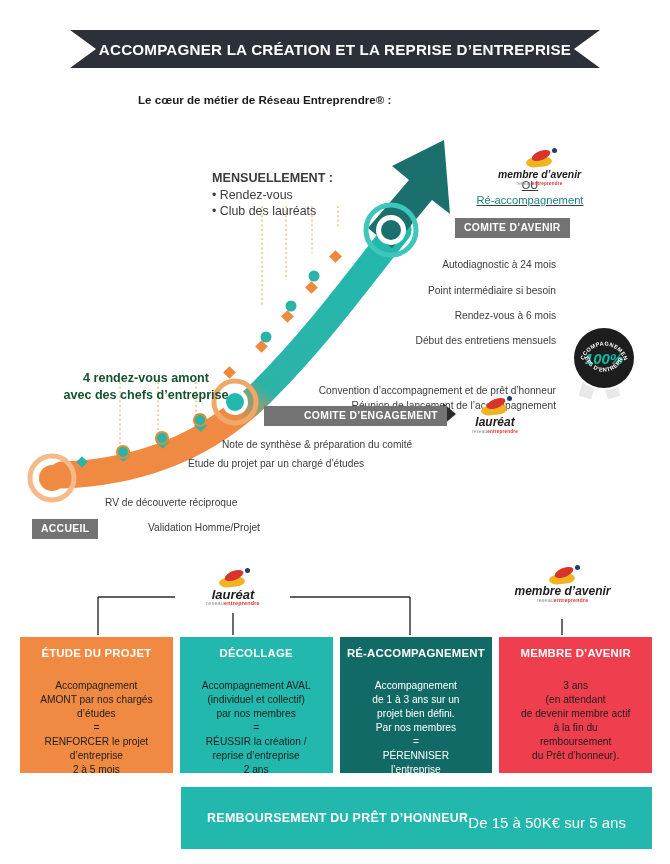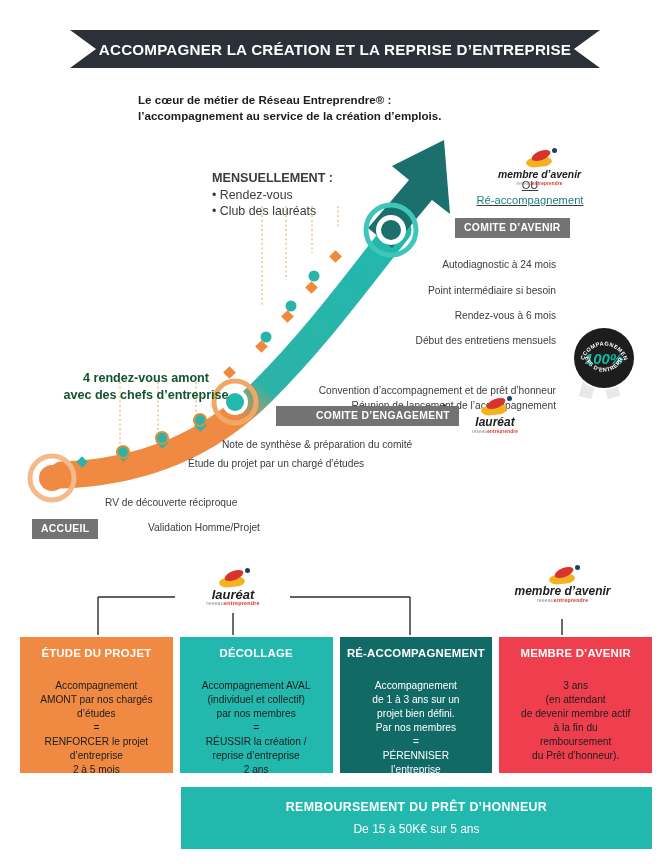--- a/index.html
+++ b/index.html
@@ -119,7 +119,6 @@
 
 <div class="abs" id="subtitle">
   <div>Le cœur de métier de Réseau Entreprendre® :</div>
-  <div>l’accompagnement au service de la création d’emplois.</div>
 </div>
 
 <svg class="abs" id="arrow-canvas" viewBox="0 0 670 420">

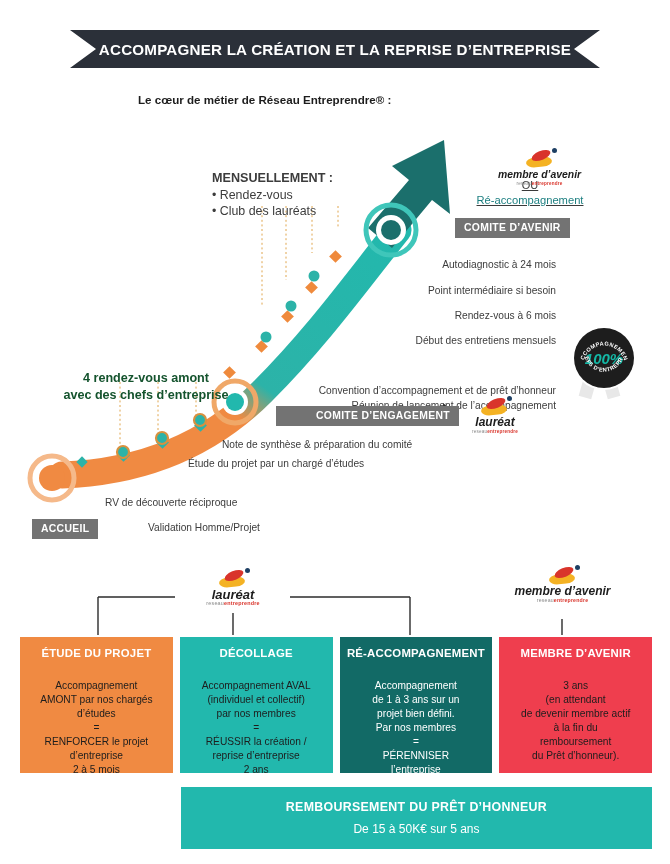--- a/index.html
+++ b/index.html
@@ -42,7 +42,7 @@
   .badge{position:absolute;background:#737373;color:#fff;font-size:10.4px;
          font-weight:bold;padding:4px 9px 5px;letter-spacing:.3px;white-space:nowrap;}
   #badge-accueil{left:32px;top:519px;}
-  #badge-engagement{left:276px;top:406px;padding-left:40px;}
+  #badge-engagement{left:264px;top:406px;padding-left:40px;}
   #badge-avenir{left:455px;top:218px;}
 
   

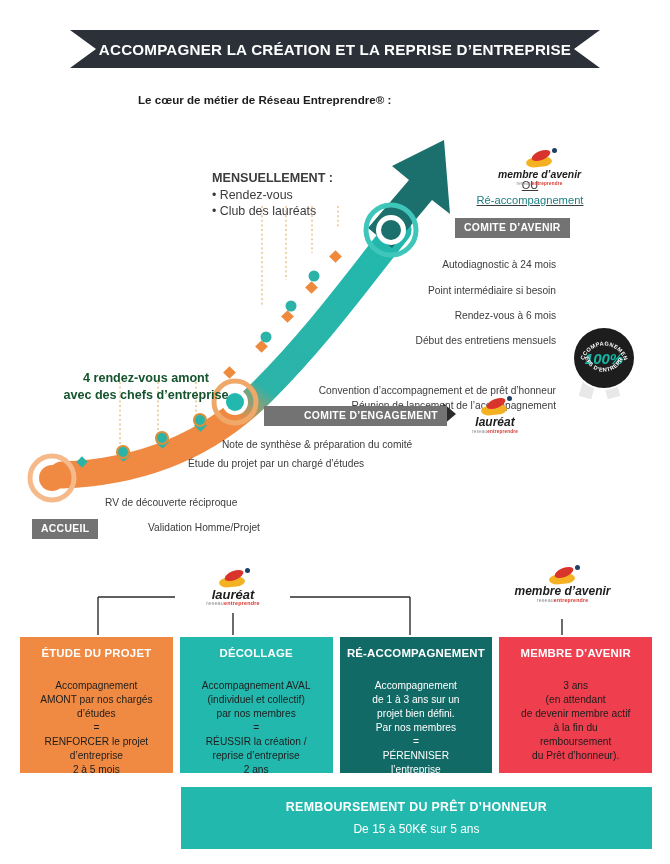--- a/index.html
+++ b/index.html
@@ -102,7 +102,7 @@
 
   
   #loanbar{left:181px;top:787px;width:471px;height:62px;background:#22b8ad;
-     color:#fff;display:flex;flex-direction:column;align-items:center;justify-content:center;}
+     color:#fff;display:flex;flex-direction:row;align-items:center;justify-content:center;}
   #loanbar .t{font-size:12.4px;font-weight:bold;letter-spacing:.3px;}
   #loanbar .s{font-size:12px;margin-top:8px;}
 </style>

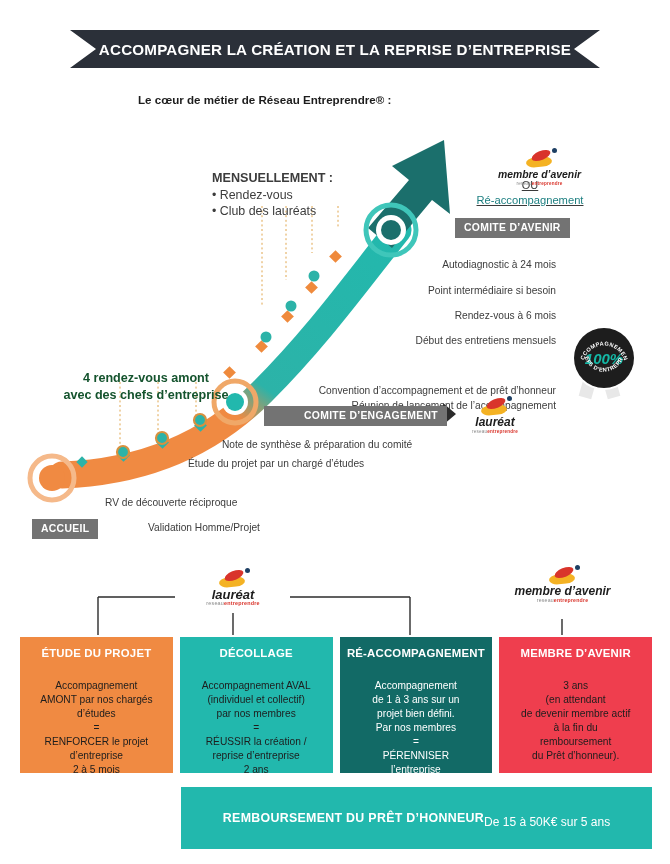--- a/index.html
+++ b/index.html
@@ -104,7 +104,7 @@
   #loanbar{left:181px;top:787px;width:471px;height:62px;background:#22b8ad;
      color:#fff;display:flex;flex-direction:row;align-items:center;justify-content:center;}
   #loanbar .t{font-size:12.4px;font-weight:bold;letter-spacing:.3px;}
-  #loanbar .s{font-size:12px;margin-top:8px;}
+  #loanbar .s{font-size:15px;margin-top:8px;}
 </style>
 </head>
 <body>

